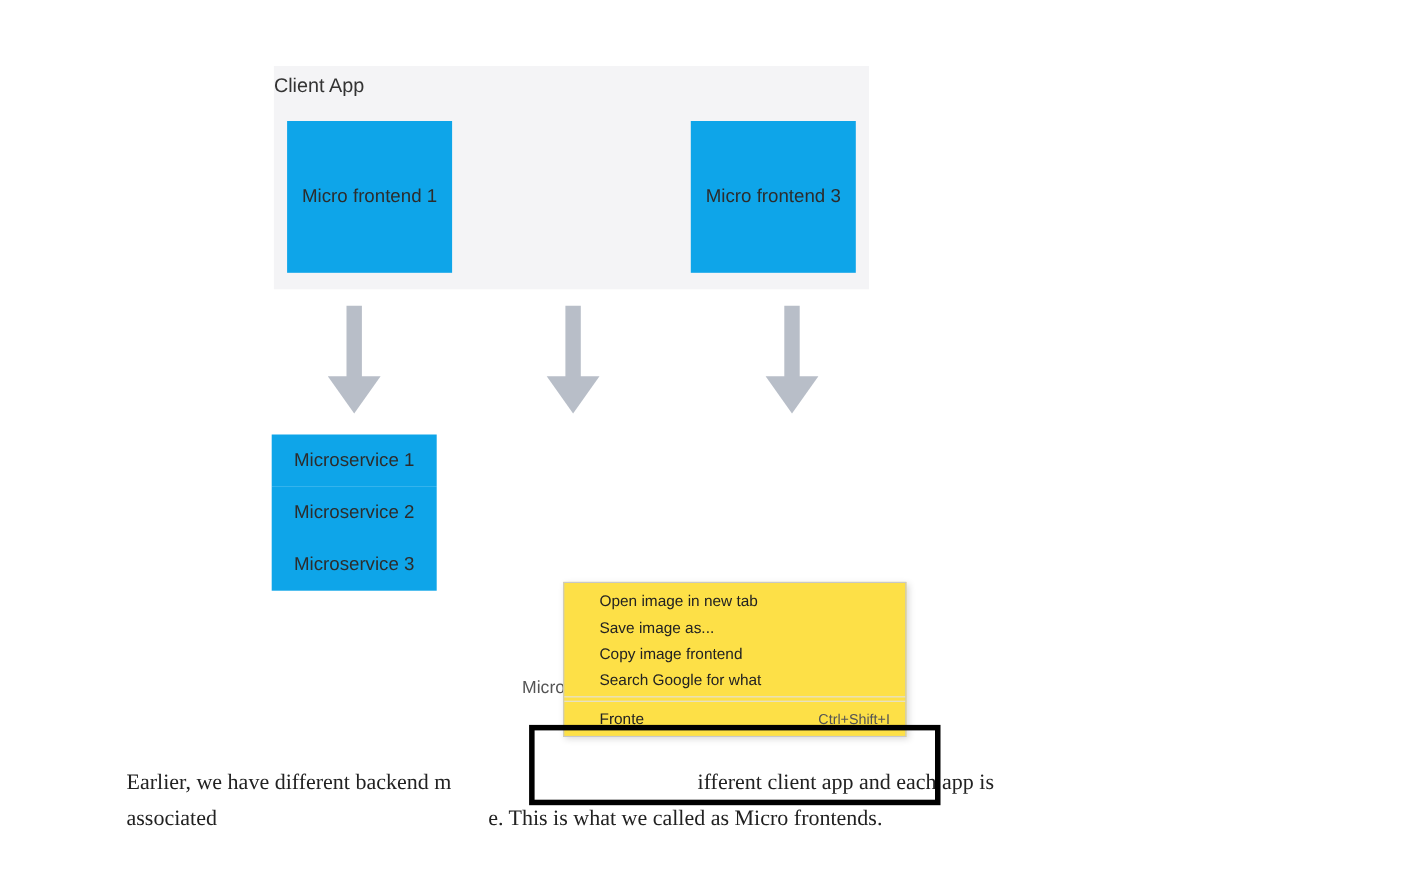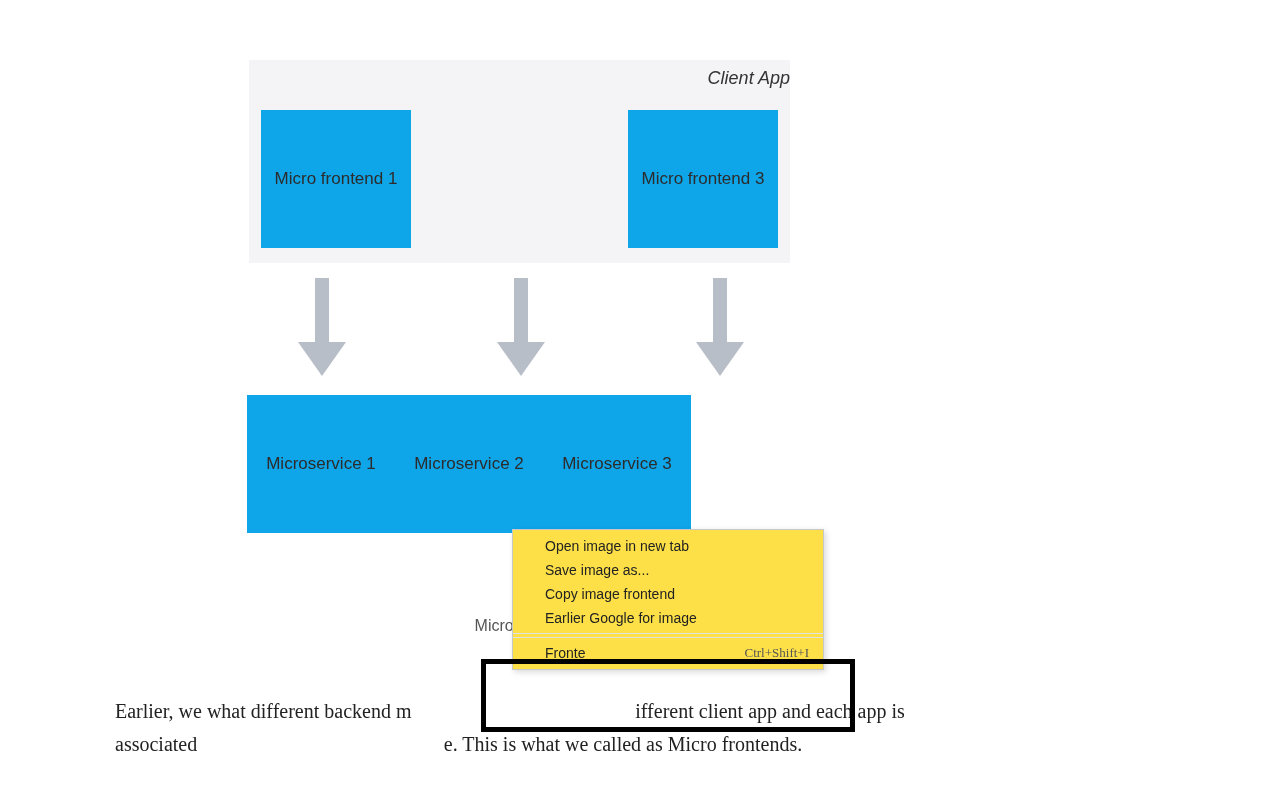--- a/index.html
+++ b/index.html
@@ -27,11 +27,10 @@
     box-sizing: border-box;
   }
   .client-app-title {
-    text-align: right;
+    text-align: left;
     font-size: 18px;
     color: #333;
     padding-top: 8px;
-    font-style: italic;
   }
   .fe-row {
     position: absolute;

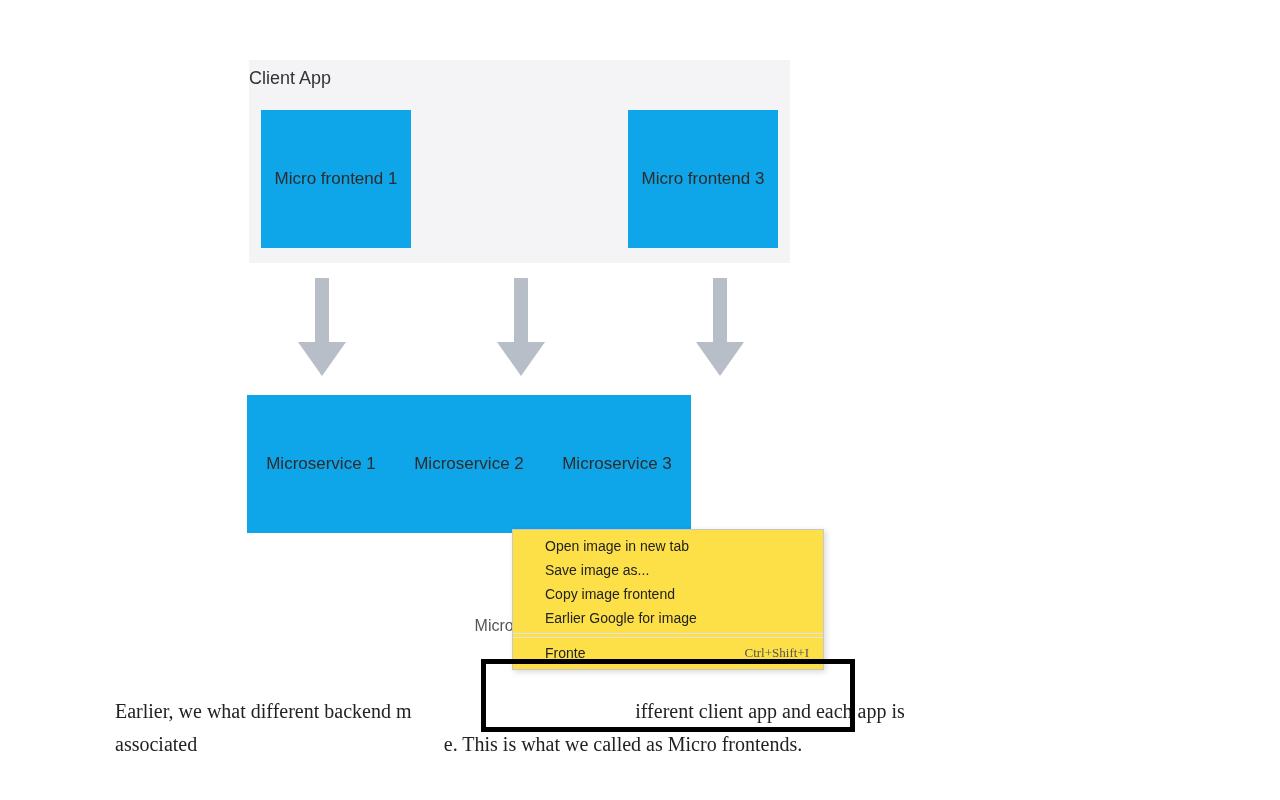--- a/index.html
+++ b/index.html
@@ -60,6 +60,7 @@
     height: 142px;
     display: flex;
     justify-content: space-between;
+    flex-direction: column;
   }
   .arrow-row {
     position: absolute;

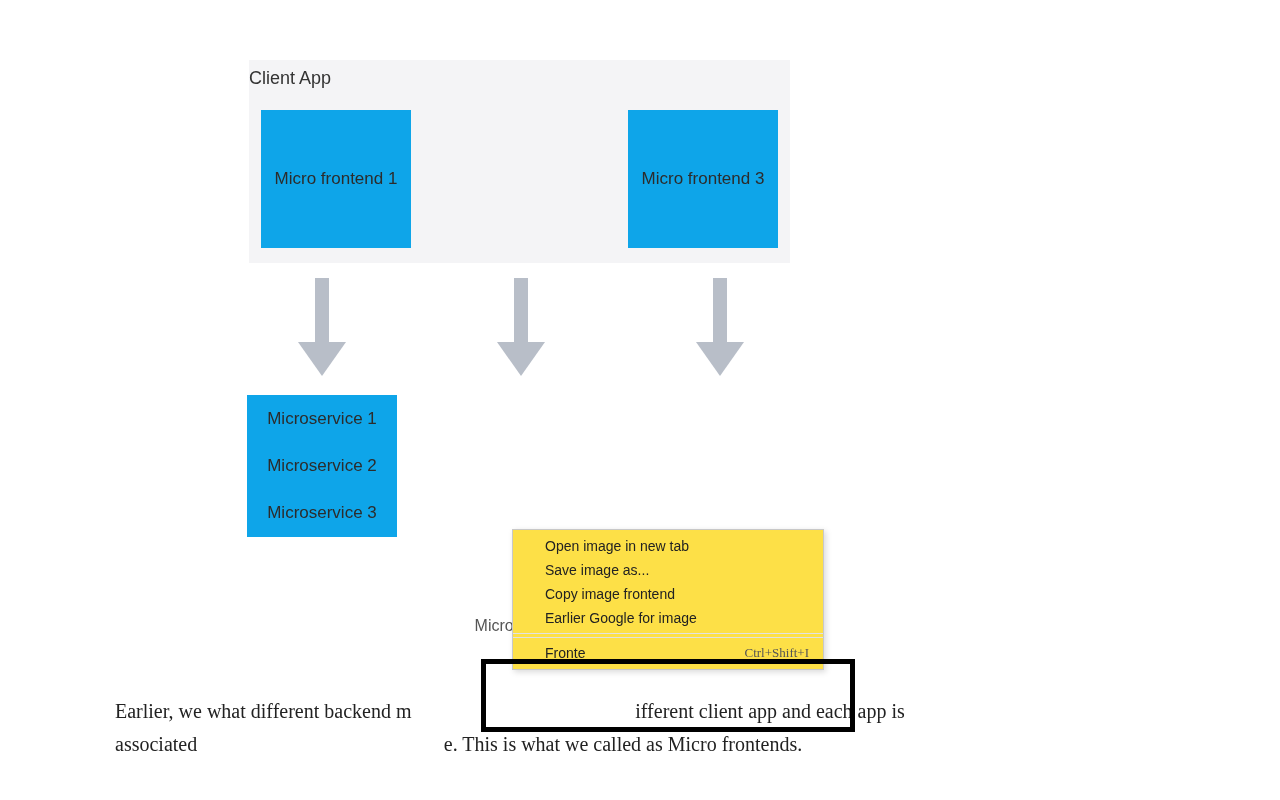--- a/index.html
+++ b/index.html
@@ -203,7 +203,7 @@
       <span>Copy image frontend</span>
     </div>
     <div class="ctx-item">
-      <span>Earlier Google for image</span>
+      <span>Search Google for what</span>
     </div>
     <div class="ctx-sep"></div>
     <div class="ctx-sep"></div>

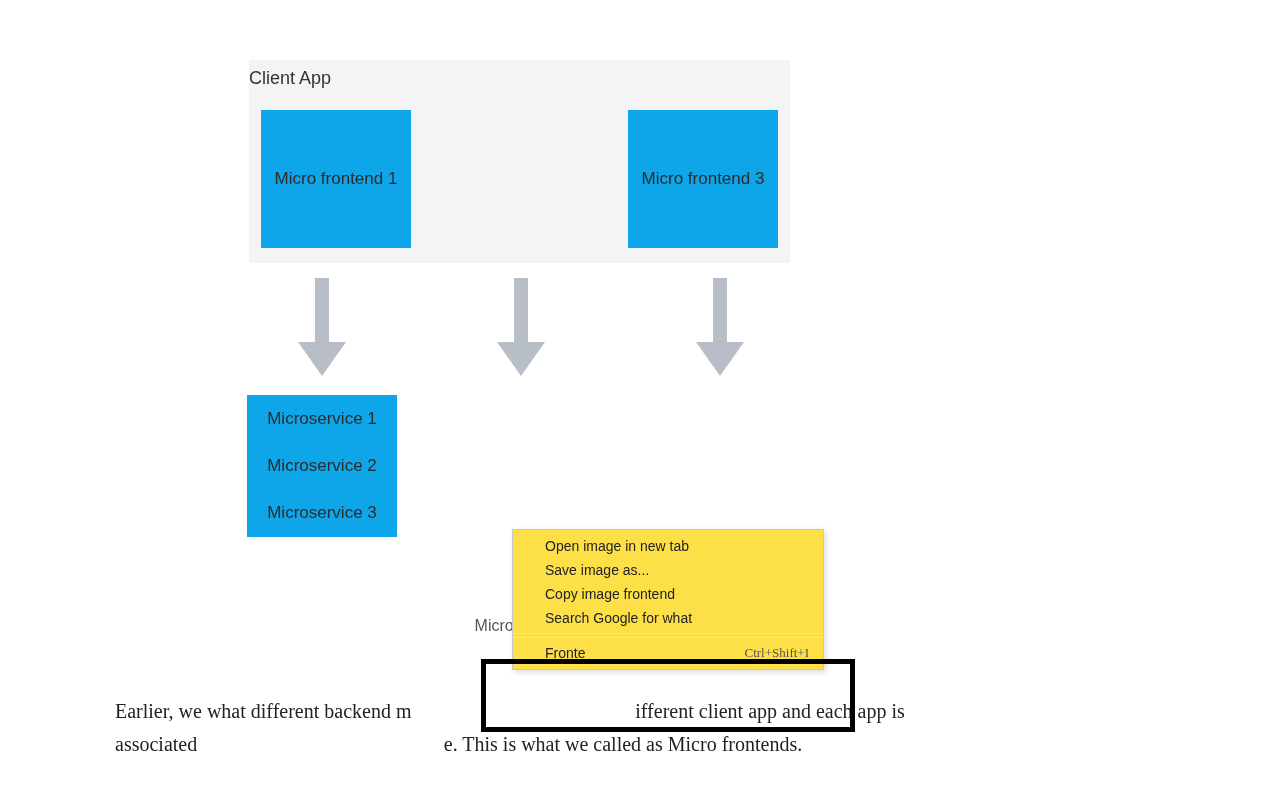--- a/index.html
+++ b/index.html
@@ -128,7 +128,7 @@
     background: #e2e2e2;
     margin: 3px 0;
   }
-  .ctx .shortcut { color: #555; font-size: 13px; font-family: Liberation Serif, serif; }
+  .ctx .shortcut { color: #555; font-size: 13px; }
   .ctx-icon {
     position: absolute;
     left: 10px;

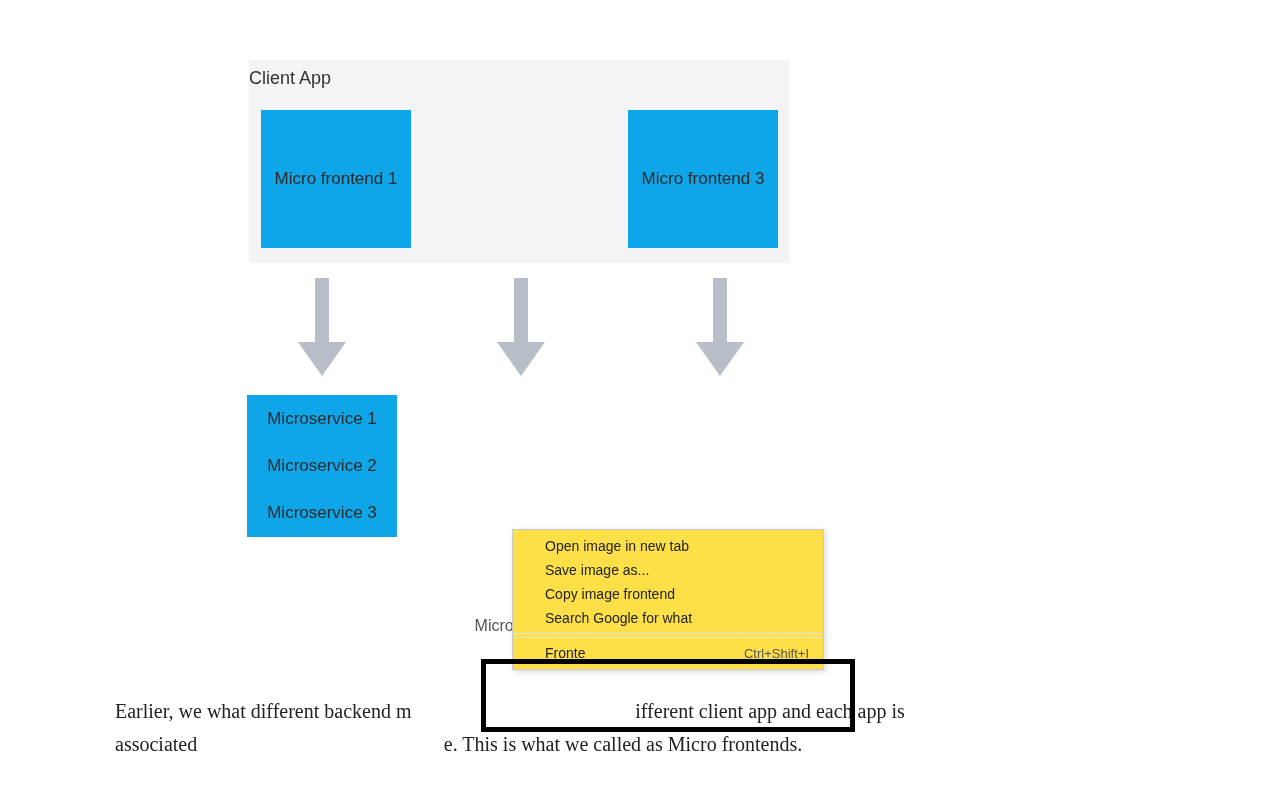--- a/index.html
+++ b/index.html
@@ -189,7 +189,7 @@
   <div class="caption">Micro Fronte</div>
 
   <div class="body-text">
-    <span>Earlier, we what different backend m</span><span style="visibility:hidden">icroservice for each of the d</span><span>ifferent client app and each app is associated</span> <span style="visibility:hidden">with particular backend servic</span><span>e. This is what we called as Micro frontends.</span>
+    <span>Earlier, we have different backend m</span><span style="visibility:hidden">icroservice for each of the d</span><span>ifferent client app and each app is associated</span> <span style="visibility:hidden">with particular backend servic</span><span>e. This is what we called as Micro frontends.</span>
   </div>
 
   <div class="ctx">

